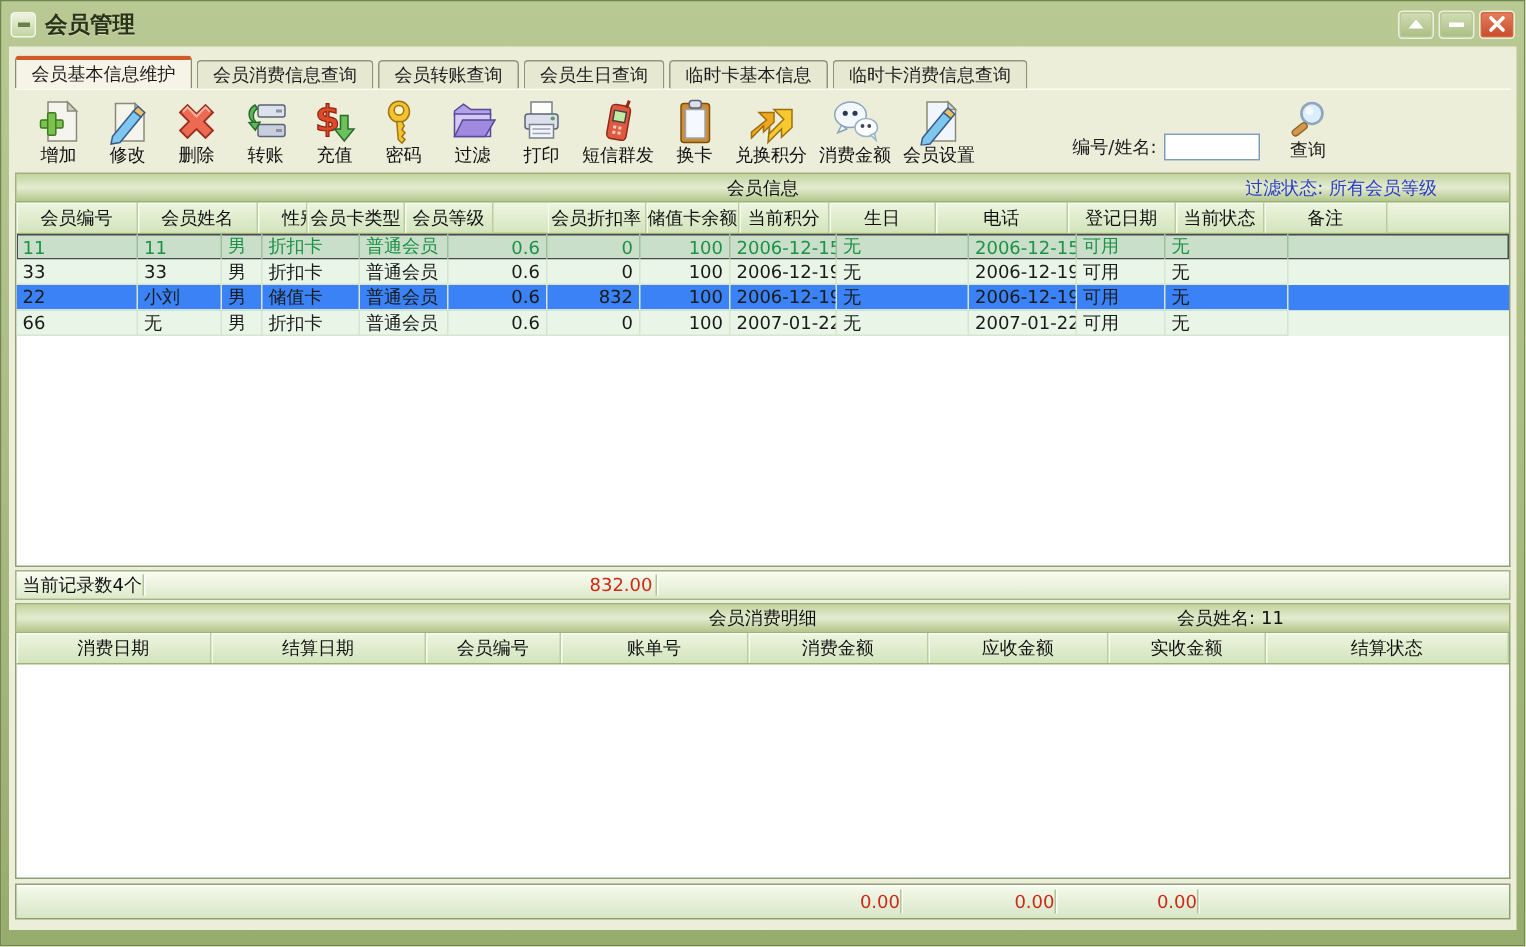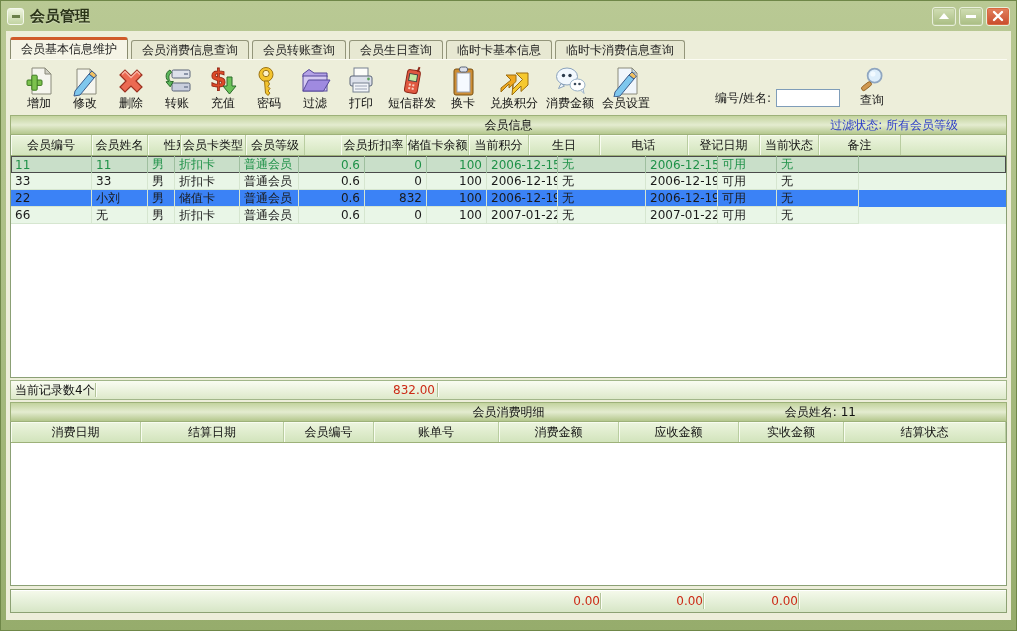--- a/index.html
+++ b/index.html
@@ -309,7 +309,7 @@
     <div class="table-wrap" id="memberTable" style="height:243px;">
         <div class="grid-header-row">
           <div class="hcell" style="width: 81px;">会员编号</div>
-          <div class="hcell" style="width: 56px;">会员姓名</div>
+          <div class="hcell" style="width: 80px;">会员姓名</div>
           <div class="hcell" style="width: 33px; padding-left: 24px;">性别</div>
           <div class="hcell" style="width: 65px;">会员卡类型</div>
           <div class="hcell" style="width: 59px;">会员等级</div>

